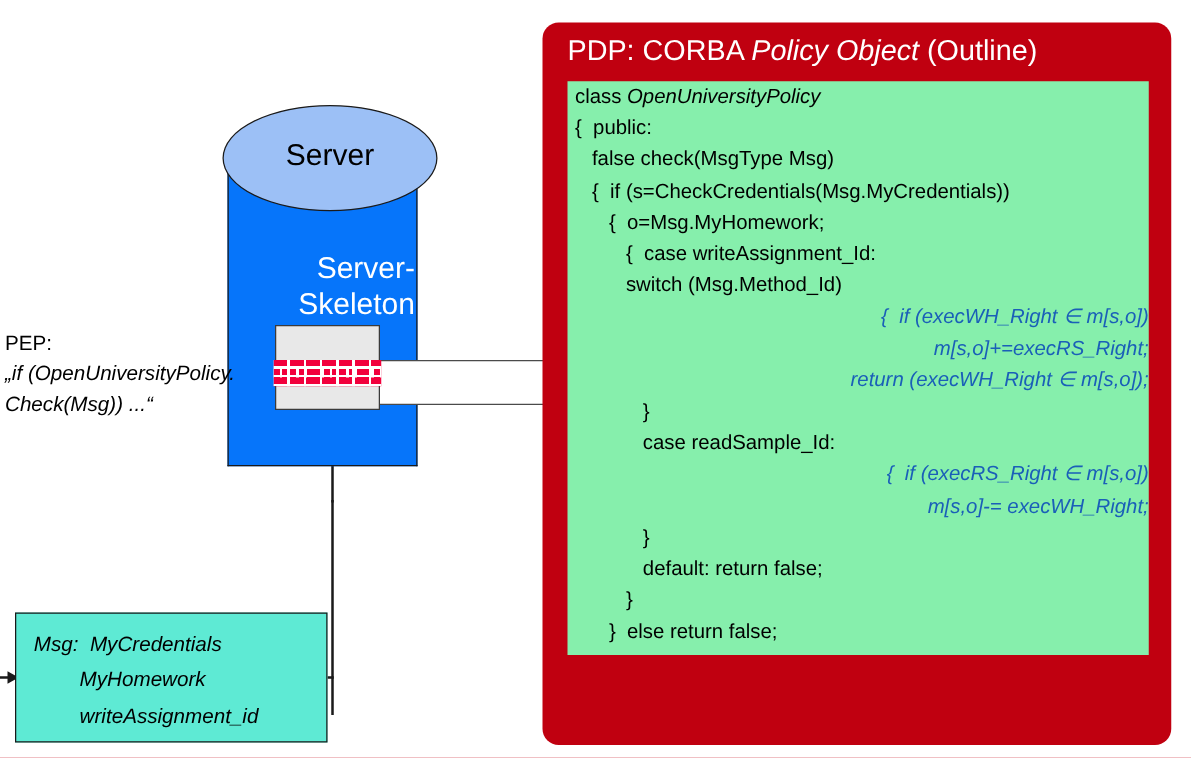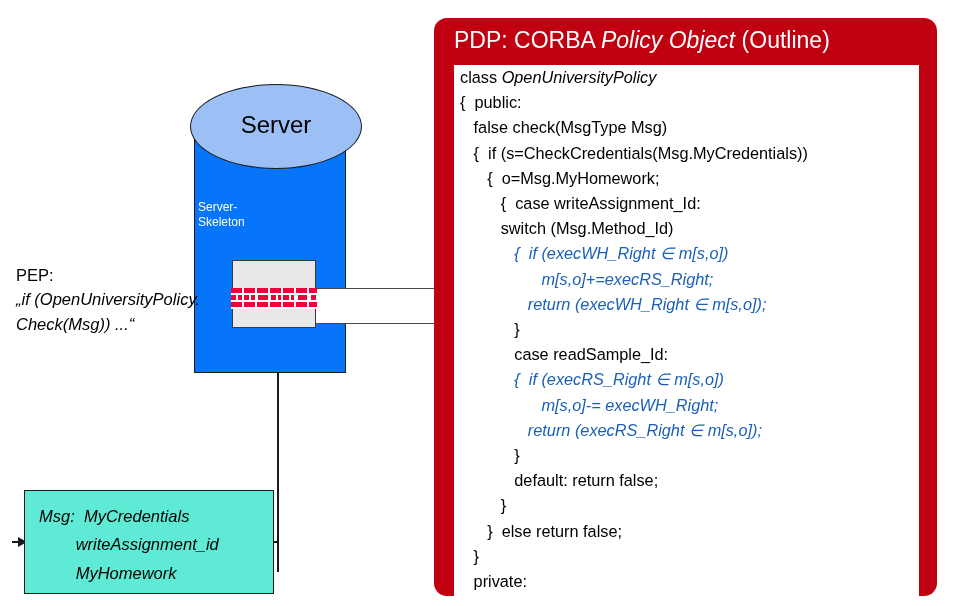--- a/index.html
+++ b/index.html
@@ -171,8 +171,8 @@
   .code-area {
     position: absolute;
     left: 20px; top: 47px;
-    width: 465px; height: 532px;
-    background: #ffffff;
+    width: 465px; height: 459px;
+    background: #86efac;
     box-sizing: border-box;
     overflow: hidden;
   }

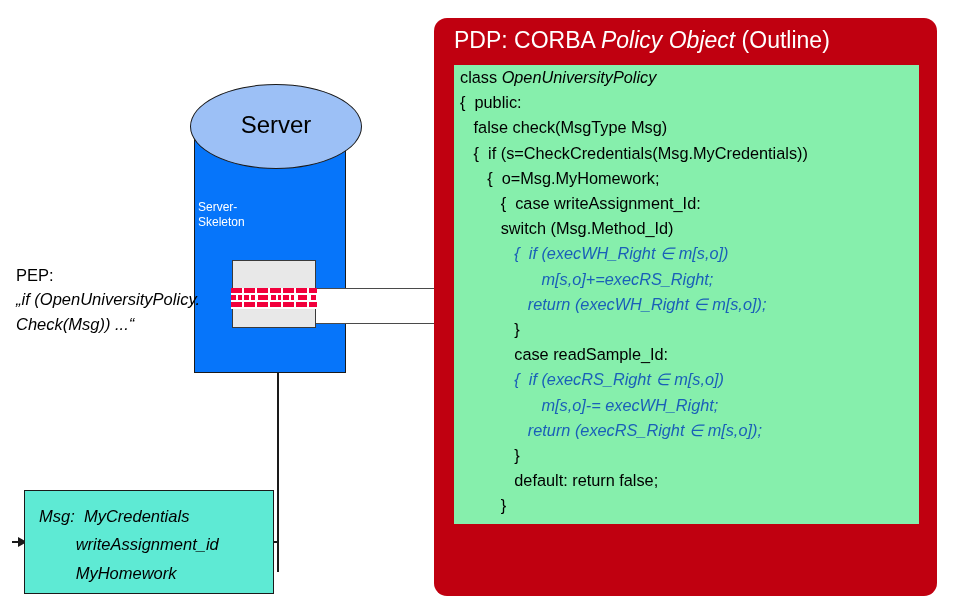--- a/index.html
+++ b/index.html
@@ -20,7 +20,7 @@
 
   #diagram-left {
     position: absolute;
-    left: 12px; top: 0;
+    left: 0; top: 0;
     width: 430px; height: 606px;
   }
 

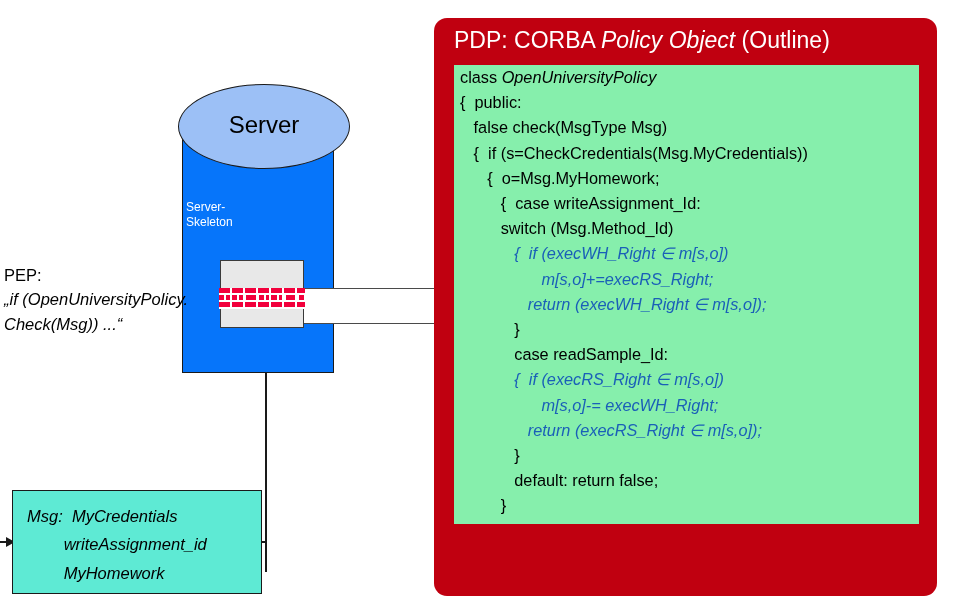--- a/index.html
+++ b/index.html
@@ -56,8 +56,8 @@
     position: absolute;
     left: 186px; top: 200px;
     width: 146px;
-    text-align: left;
-    font-size: 12px;
+    text-align: right;
+    font-size: 24px;
     color: #ffffff;
     line-height: 1.22;
   }

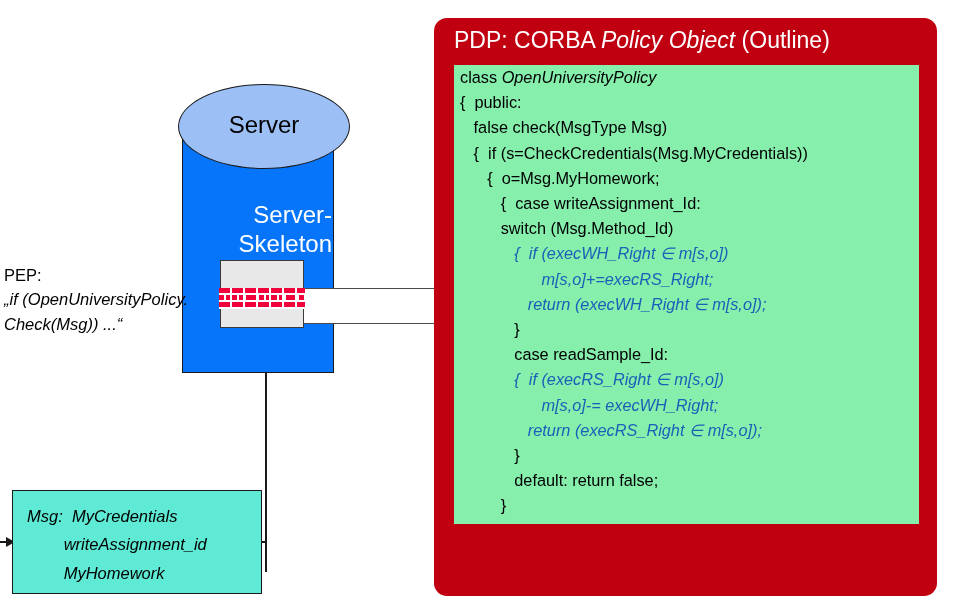--- a/index.html
+++ b/index.html
@@ -187,6 +187,7 @@
   .code-line.blue {
     color: #1A5FB8;
     font-style: italic;
+    text-align: right;
   }
   .code-line .it { font-style: italic; }
 

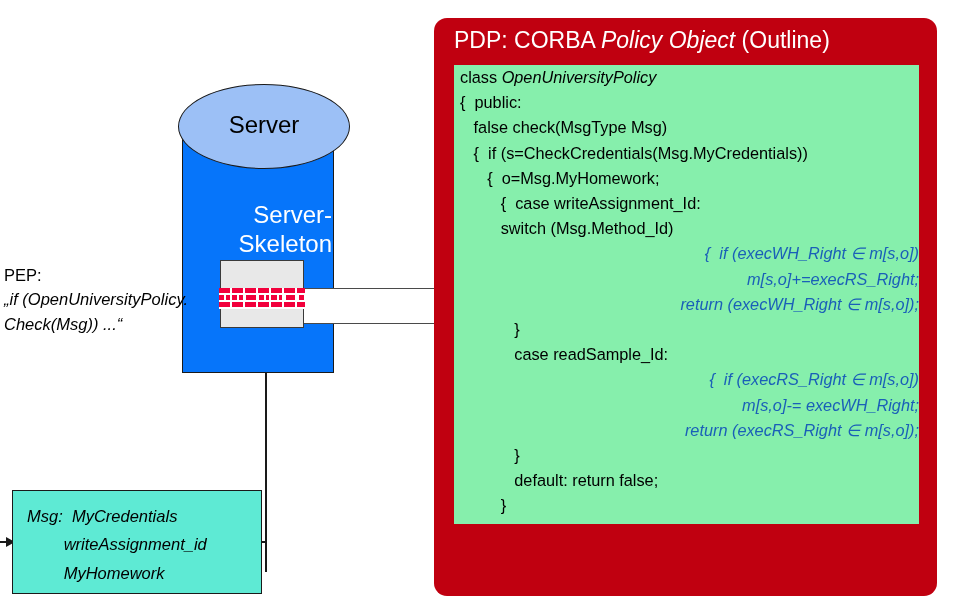--- a/index.html
+++ b/index.html
@@ -258,7 +258,6 @@
       <span class="code-line">            case readSample_Id:</span>
       <span class="code-line blue">            {  if (execRS_Right ∈ m[s,o])</span>
       <span class="code-line blue">                  m[s,o]-= execWH_Right;</span>
-      <span class="code-line blue">               return (execRS_Right ∈ m[s,o]);</span>
       <span class="code-line">            }</span>
       <span class="code-line">            default: return false;</span>
       <span class="code-line">         }</span>

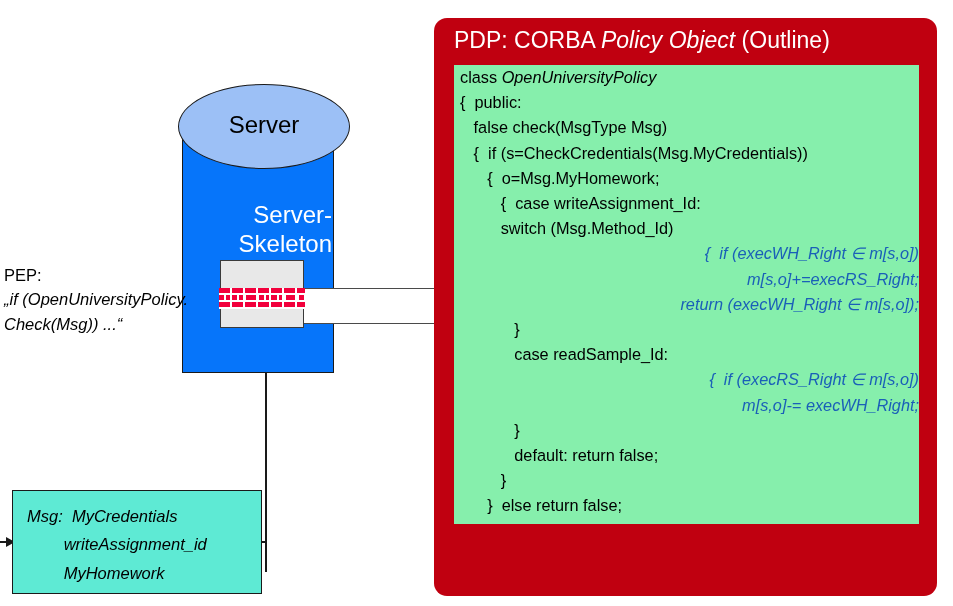--- a/index.html
+++ b/index.html
@@ -233,8 +233,8 @@
   <div class="msg-box">
     <div class="msg-inner">
       <span class="row">Msg:  MyCredentials</span>
+      <span class="row">        MyHomework</span>
       <span class="row">        writeAssignment_id</span>
-      <span class="row">        MyHomework</span>
     </div>
   </div>
 </div>

